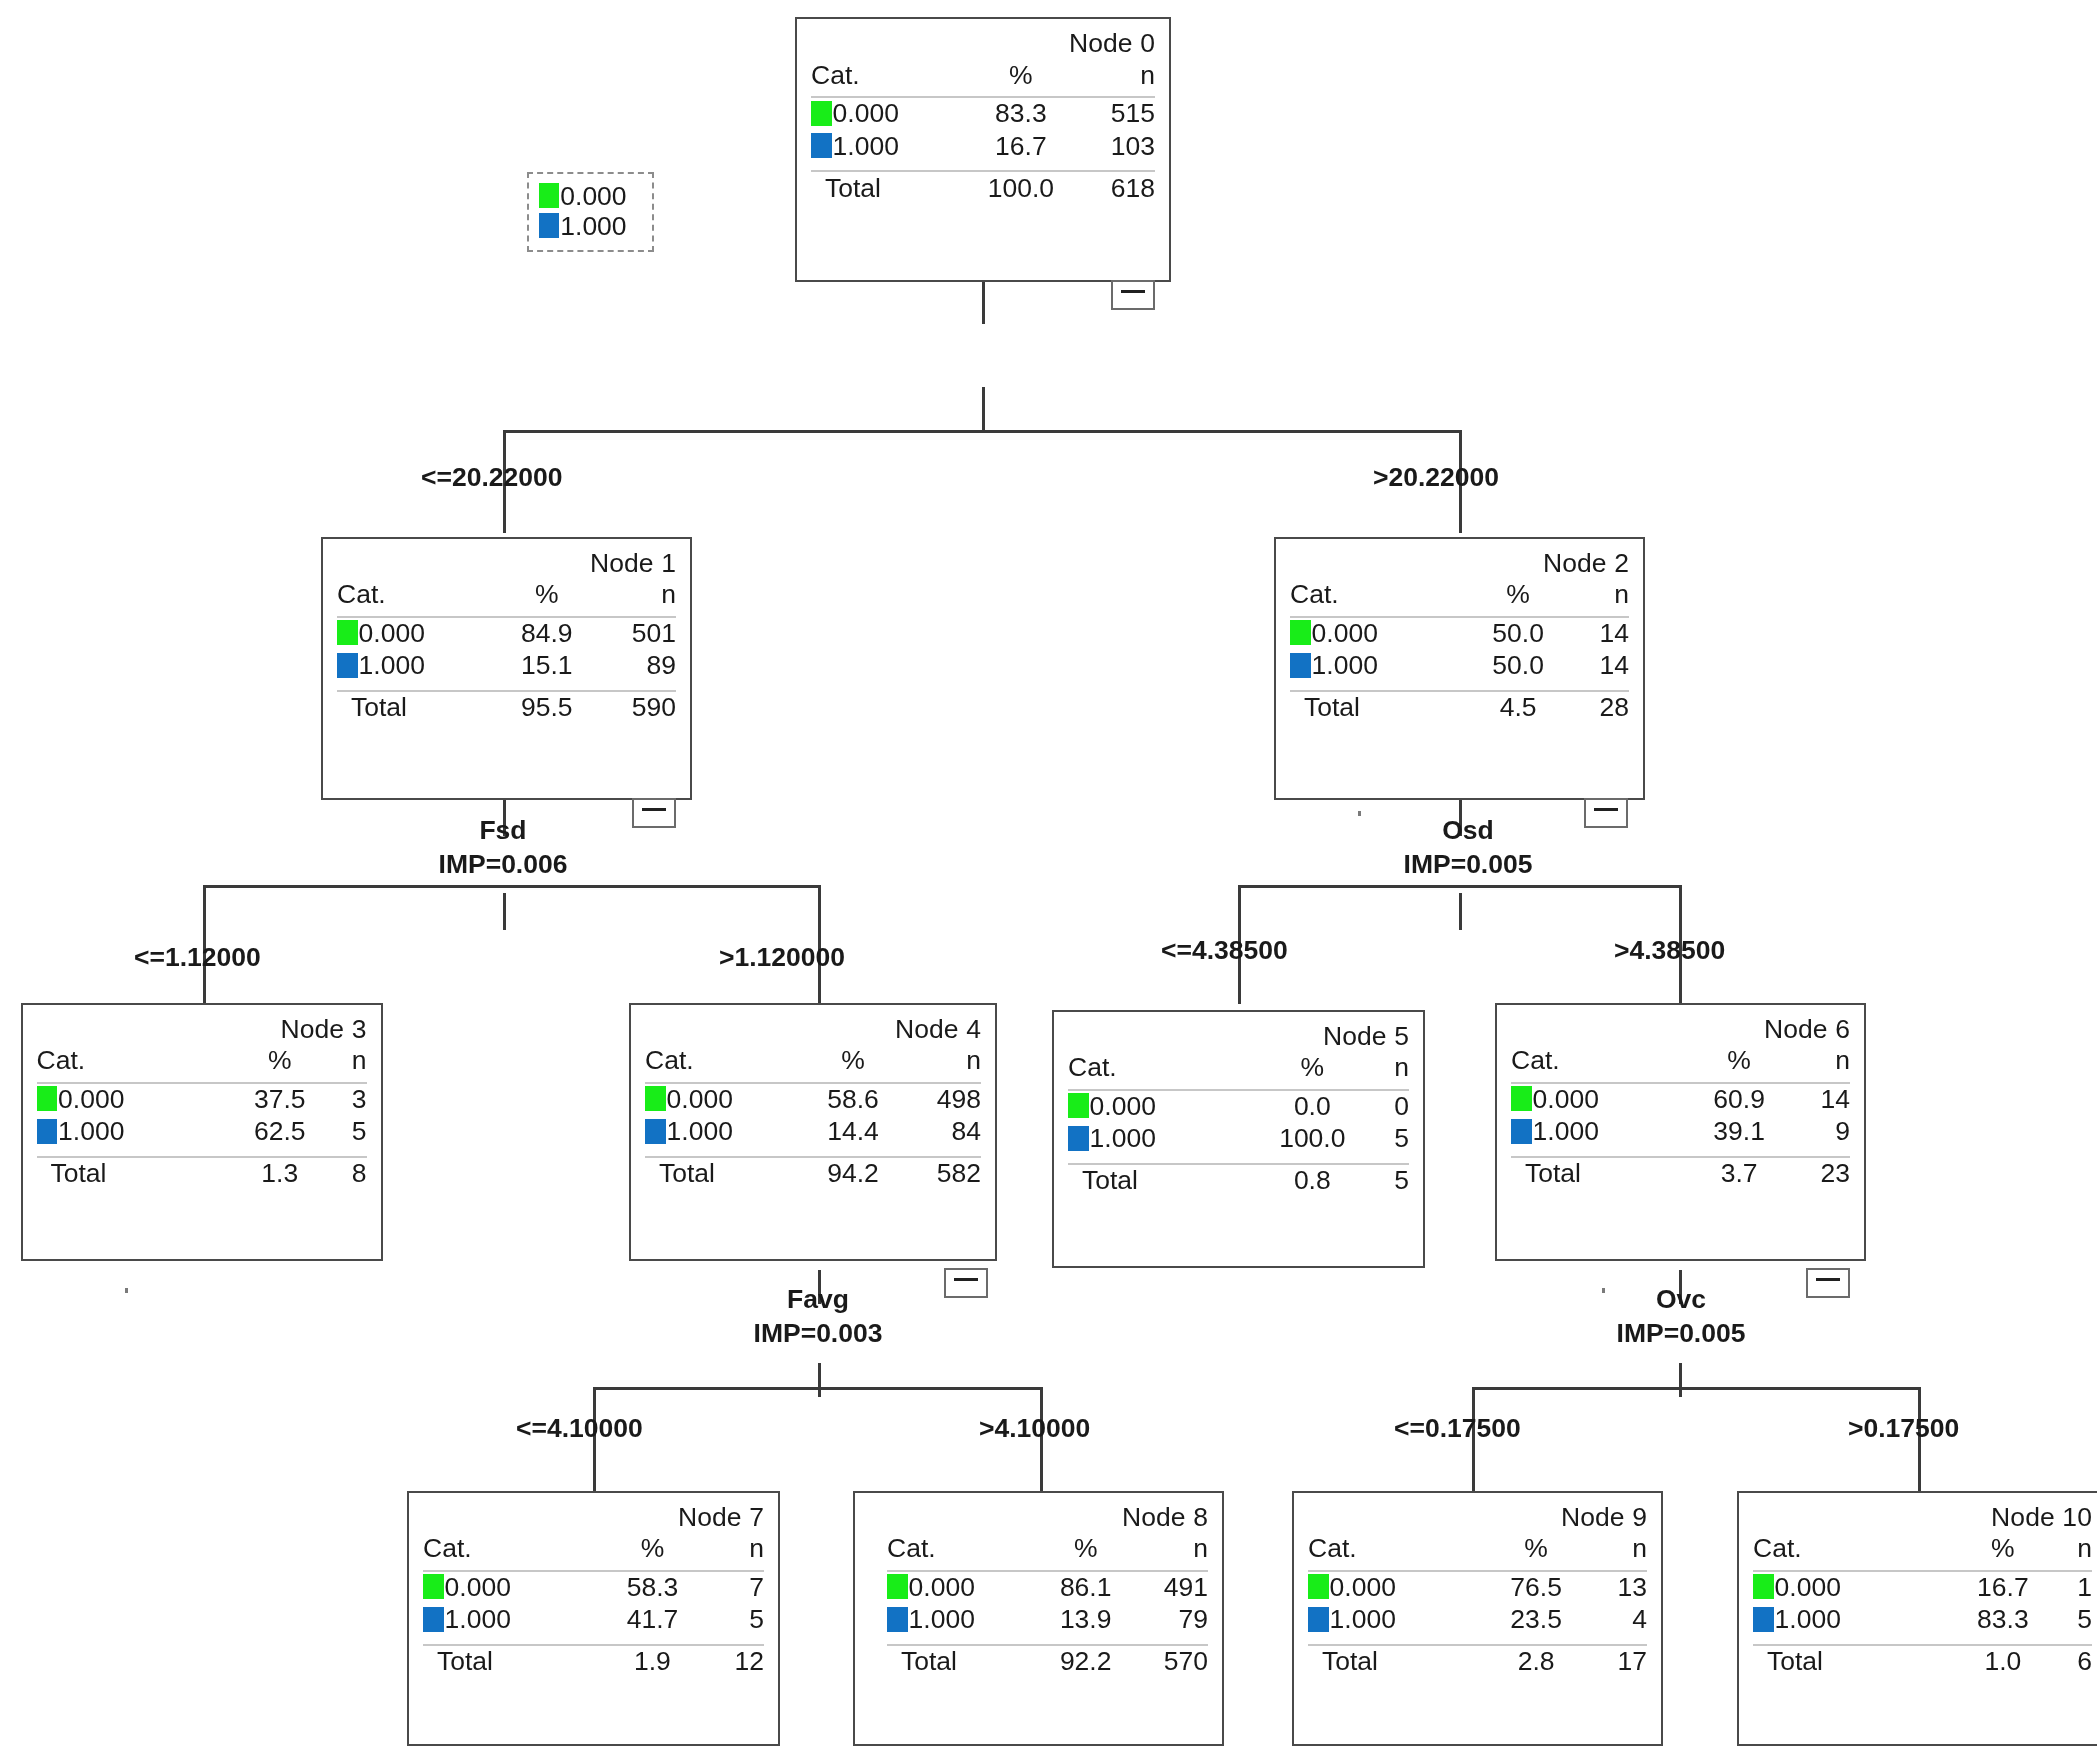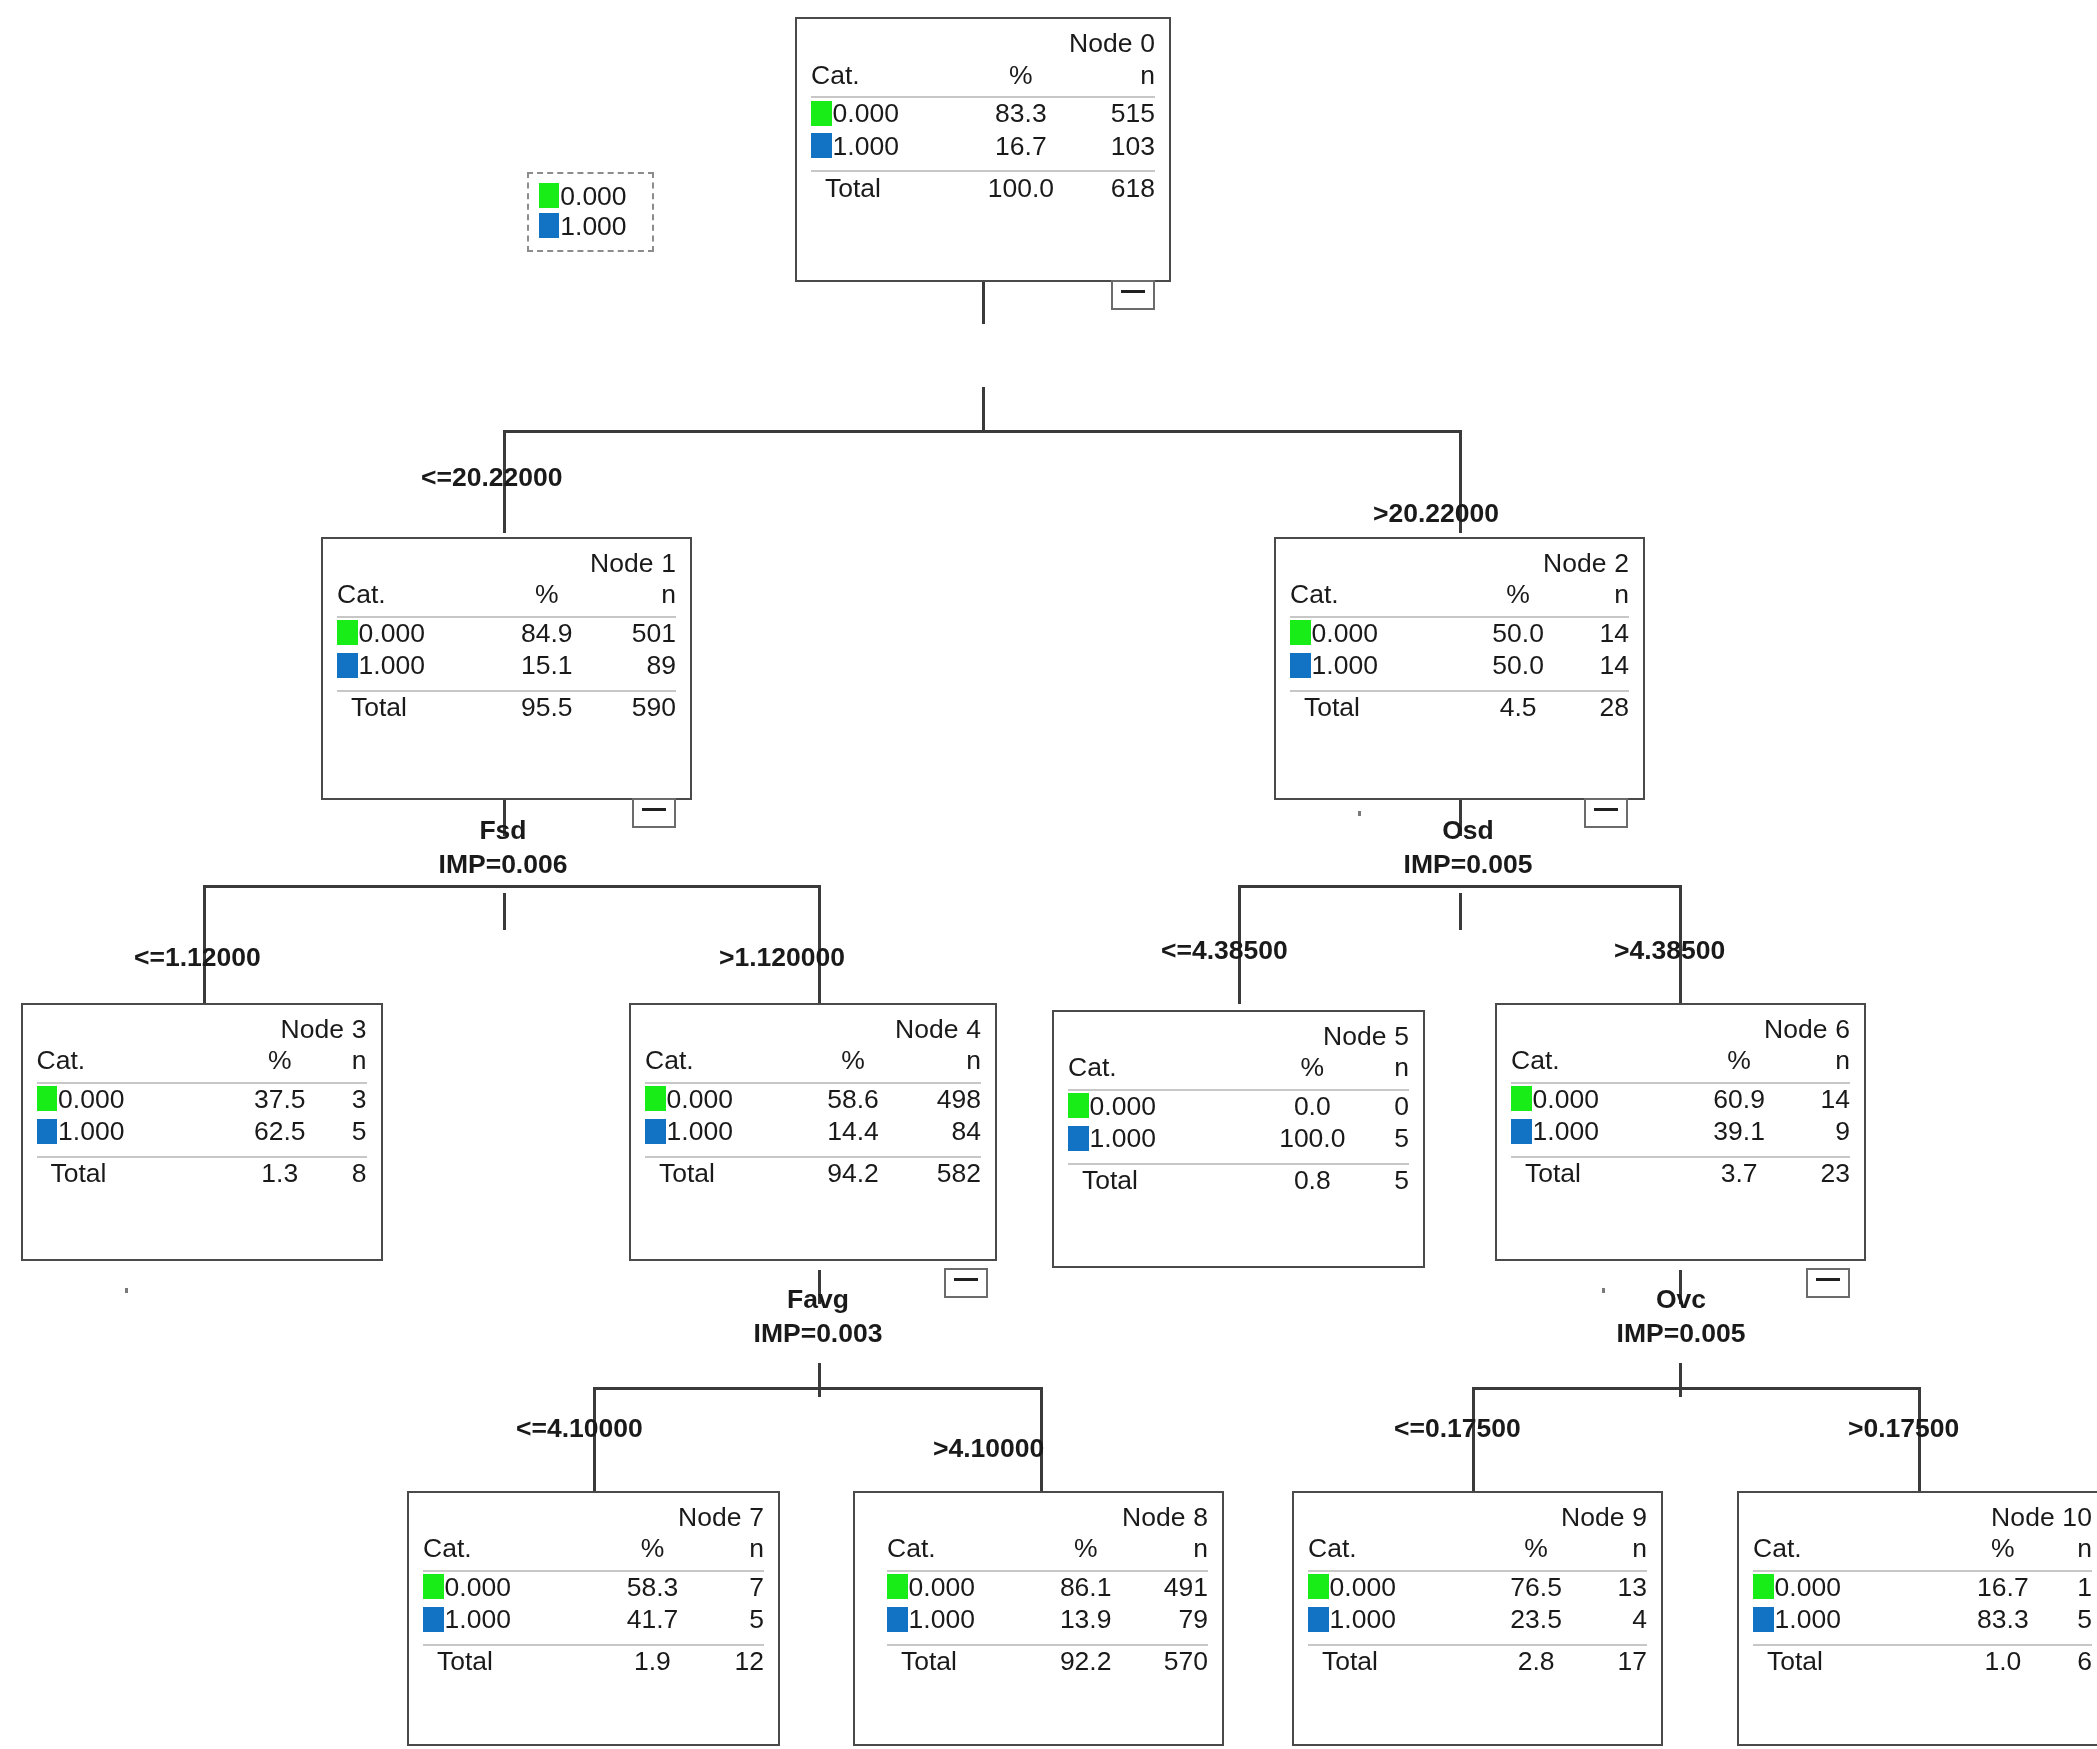--- a/index.html
+++ b/index.html
@@ -193,7 +193,7 @@
   </div>
 
   <div class="branch" style="left:421px;top:462px;">&lt;=20.22000</div>
-  <div class="branch" style="left:1373px;top:462px;margin-top:36px;">&gt;20.22000</div>
+  <div class="branch" style="left:1373px;top:462px;">&gt;20.22000</div>
 
   <div class="node" style="left:321px;top:537px;width:371px;height:263px;">
     <div class="node-title">Node 1</div>

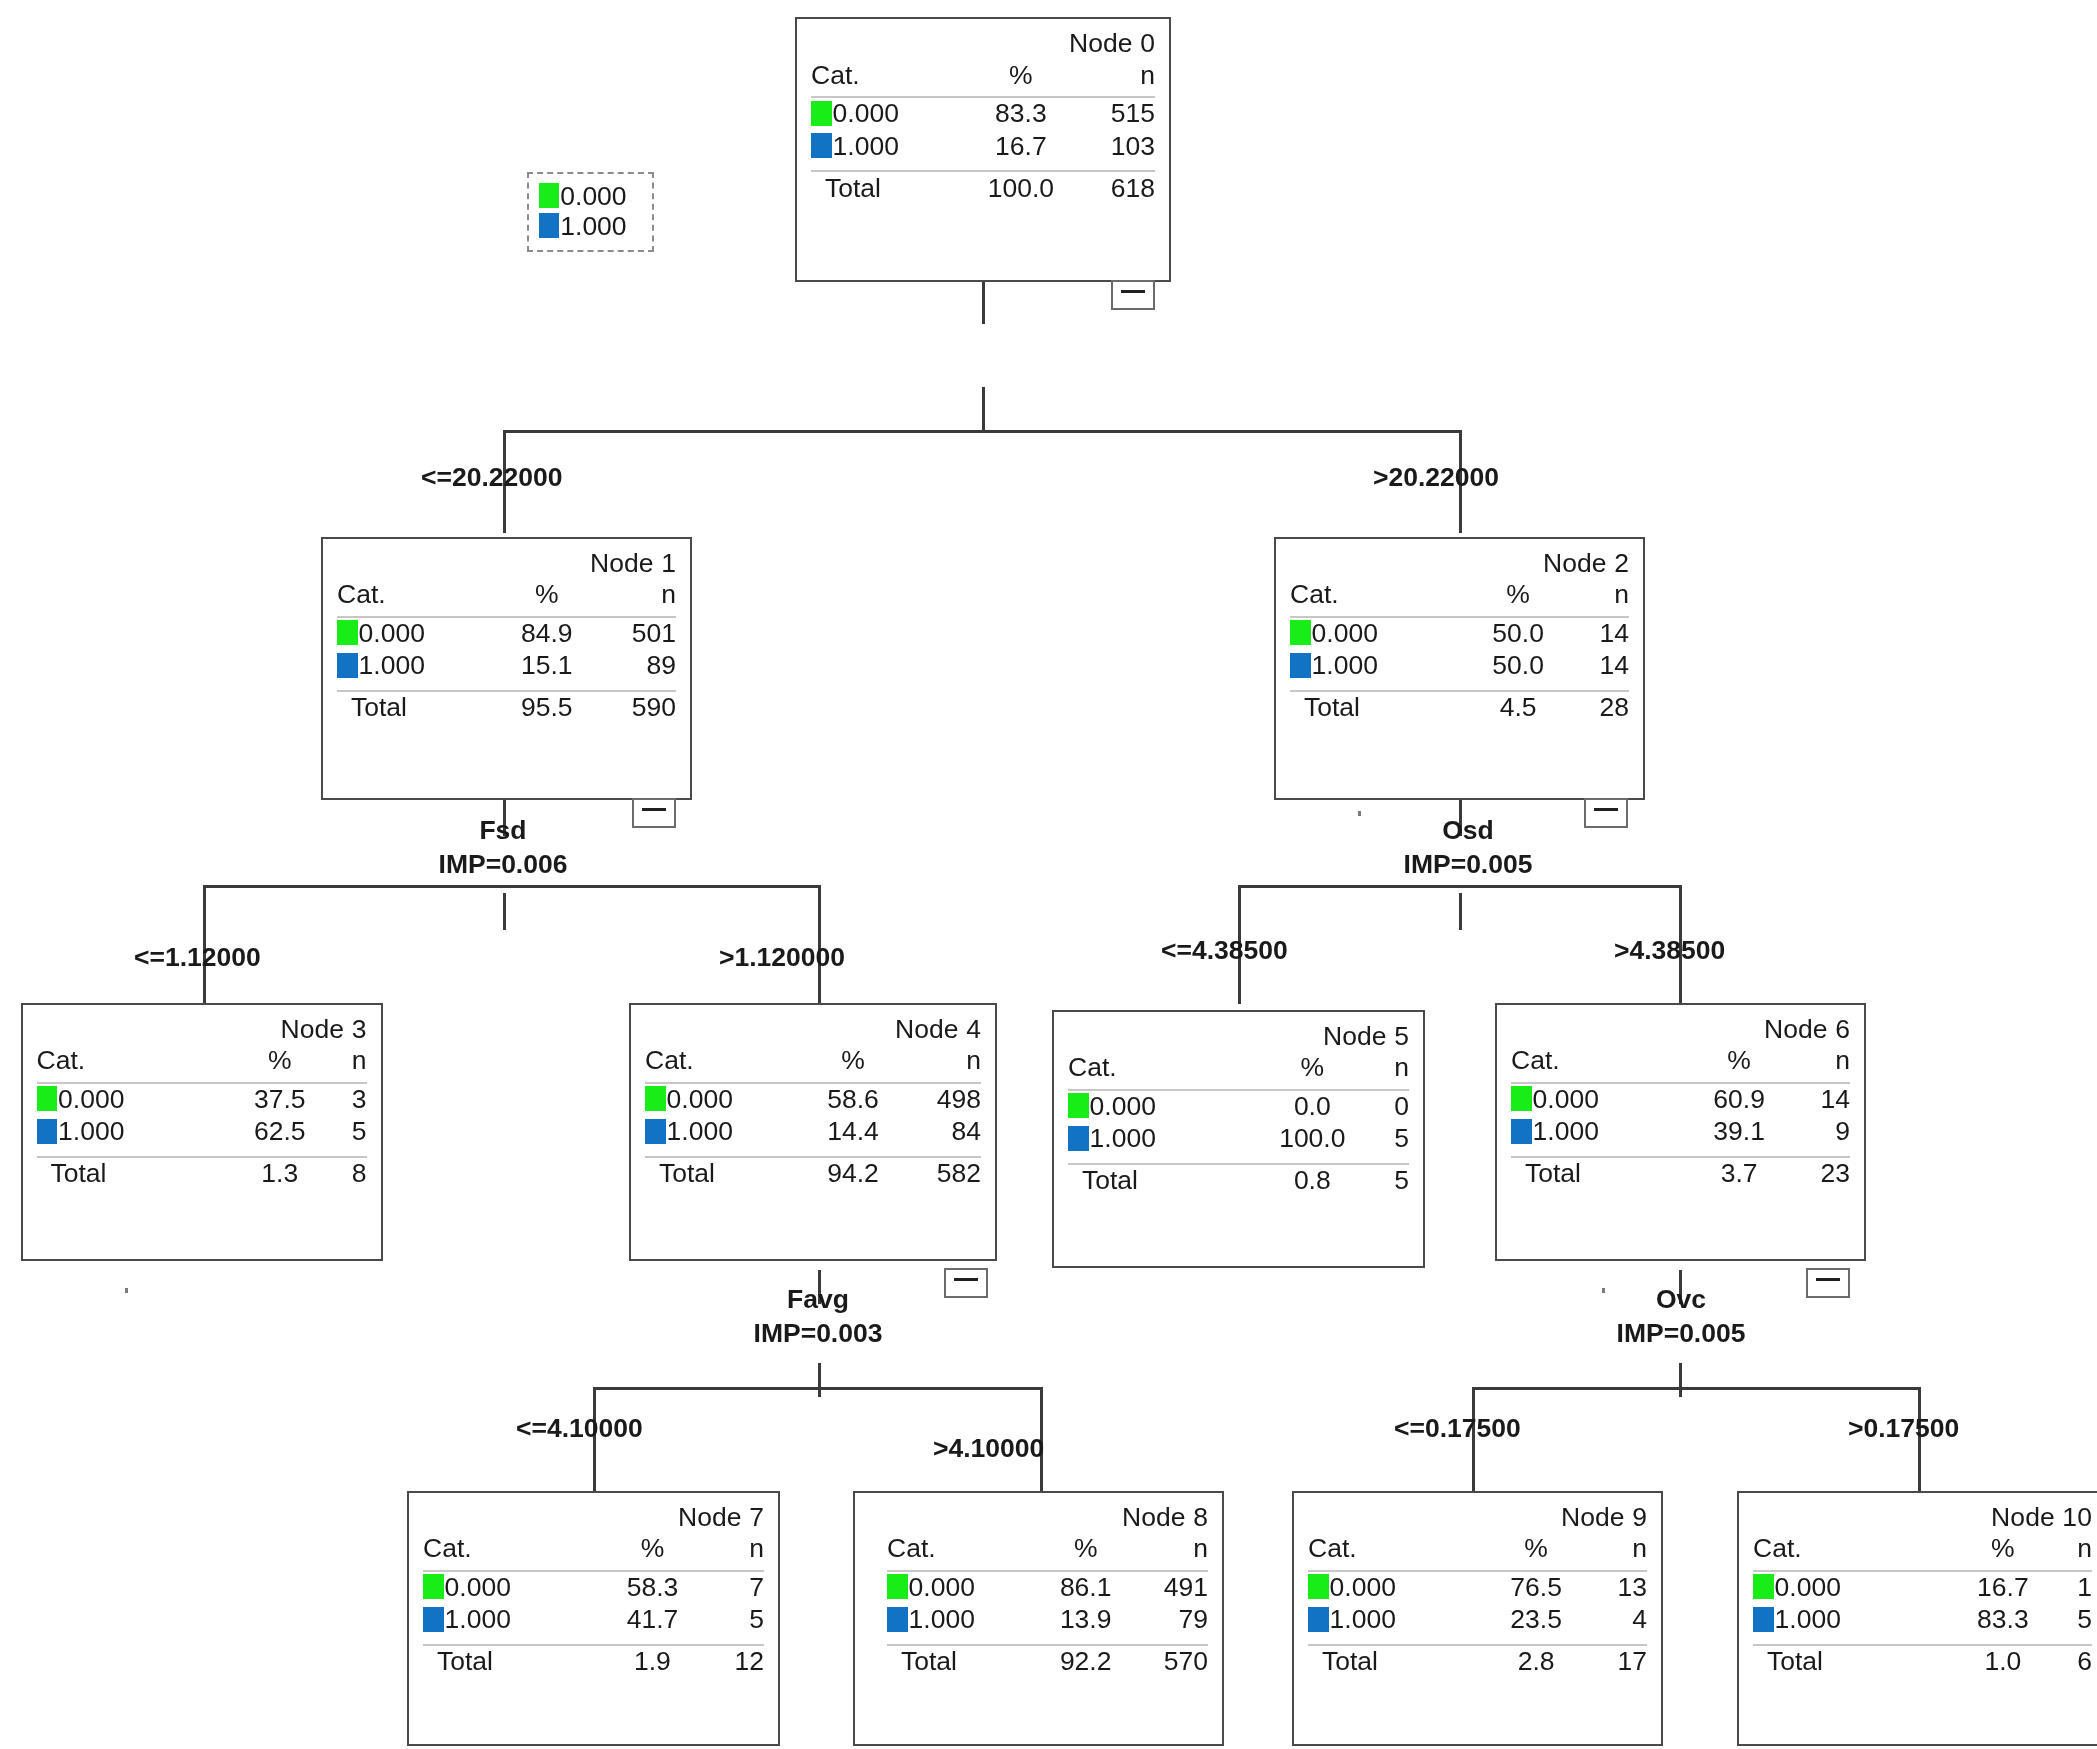--- a/index.html
+++ b/index.html
@@ -369,7 +369,7 @@
     <div>IMP=0.003</div>
   </div>
   <div class="branch" style="left:516px;top:1413px;">&lt;=4.10000</div>
-  <div class="branch" style="left:933px;top:1413px;margin-top:20px;">&gt;4.10000</div>
+  <div class="branch" style="left:979px;top:1413px;">&gt;4.10000</div>
 
   <div class="node" style="left:1052px;top:1010px;width:373px;height:258px;">
     <div class="node-title">Node 5</div>

